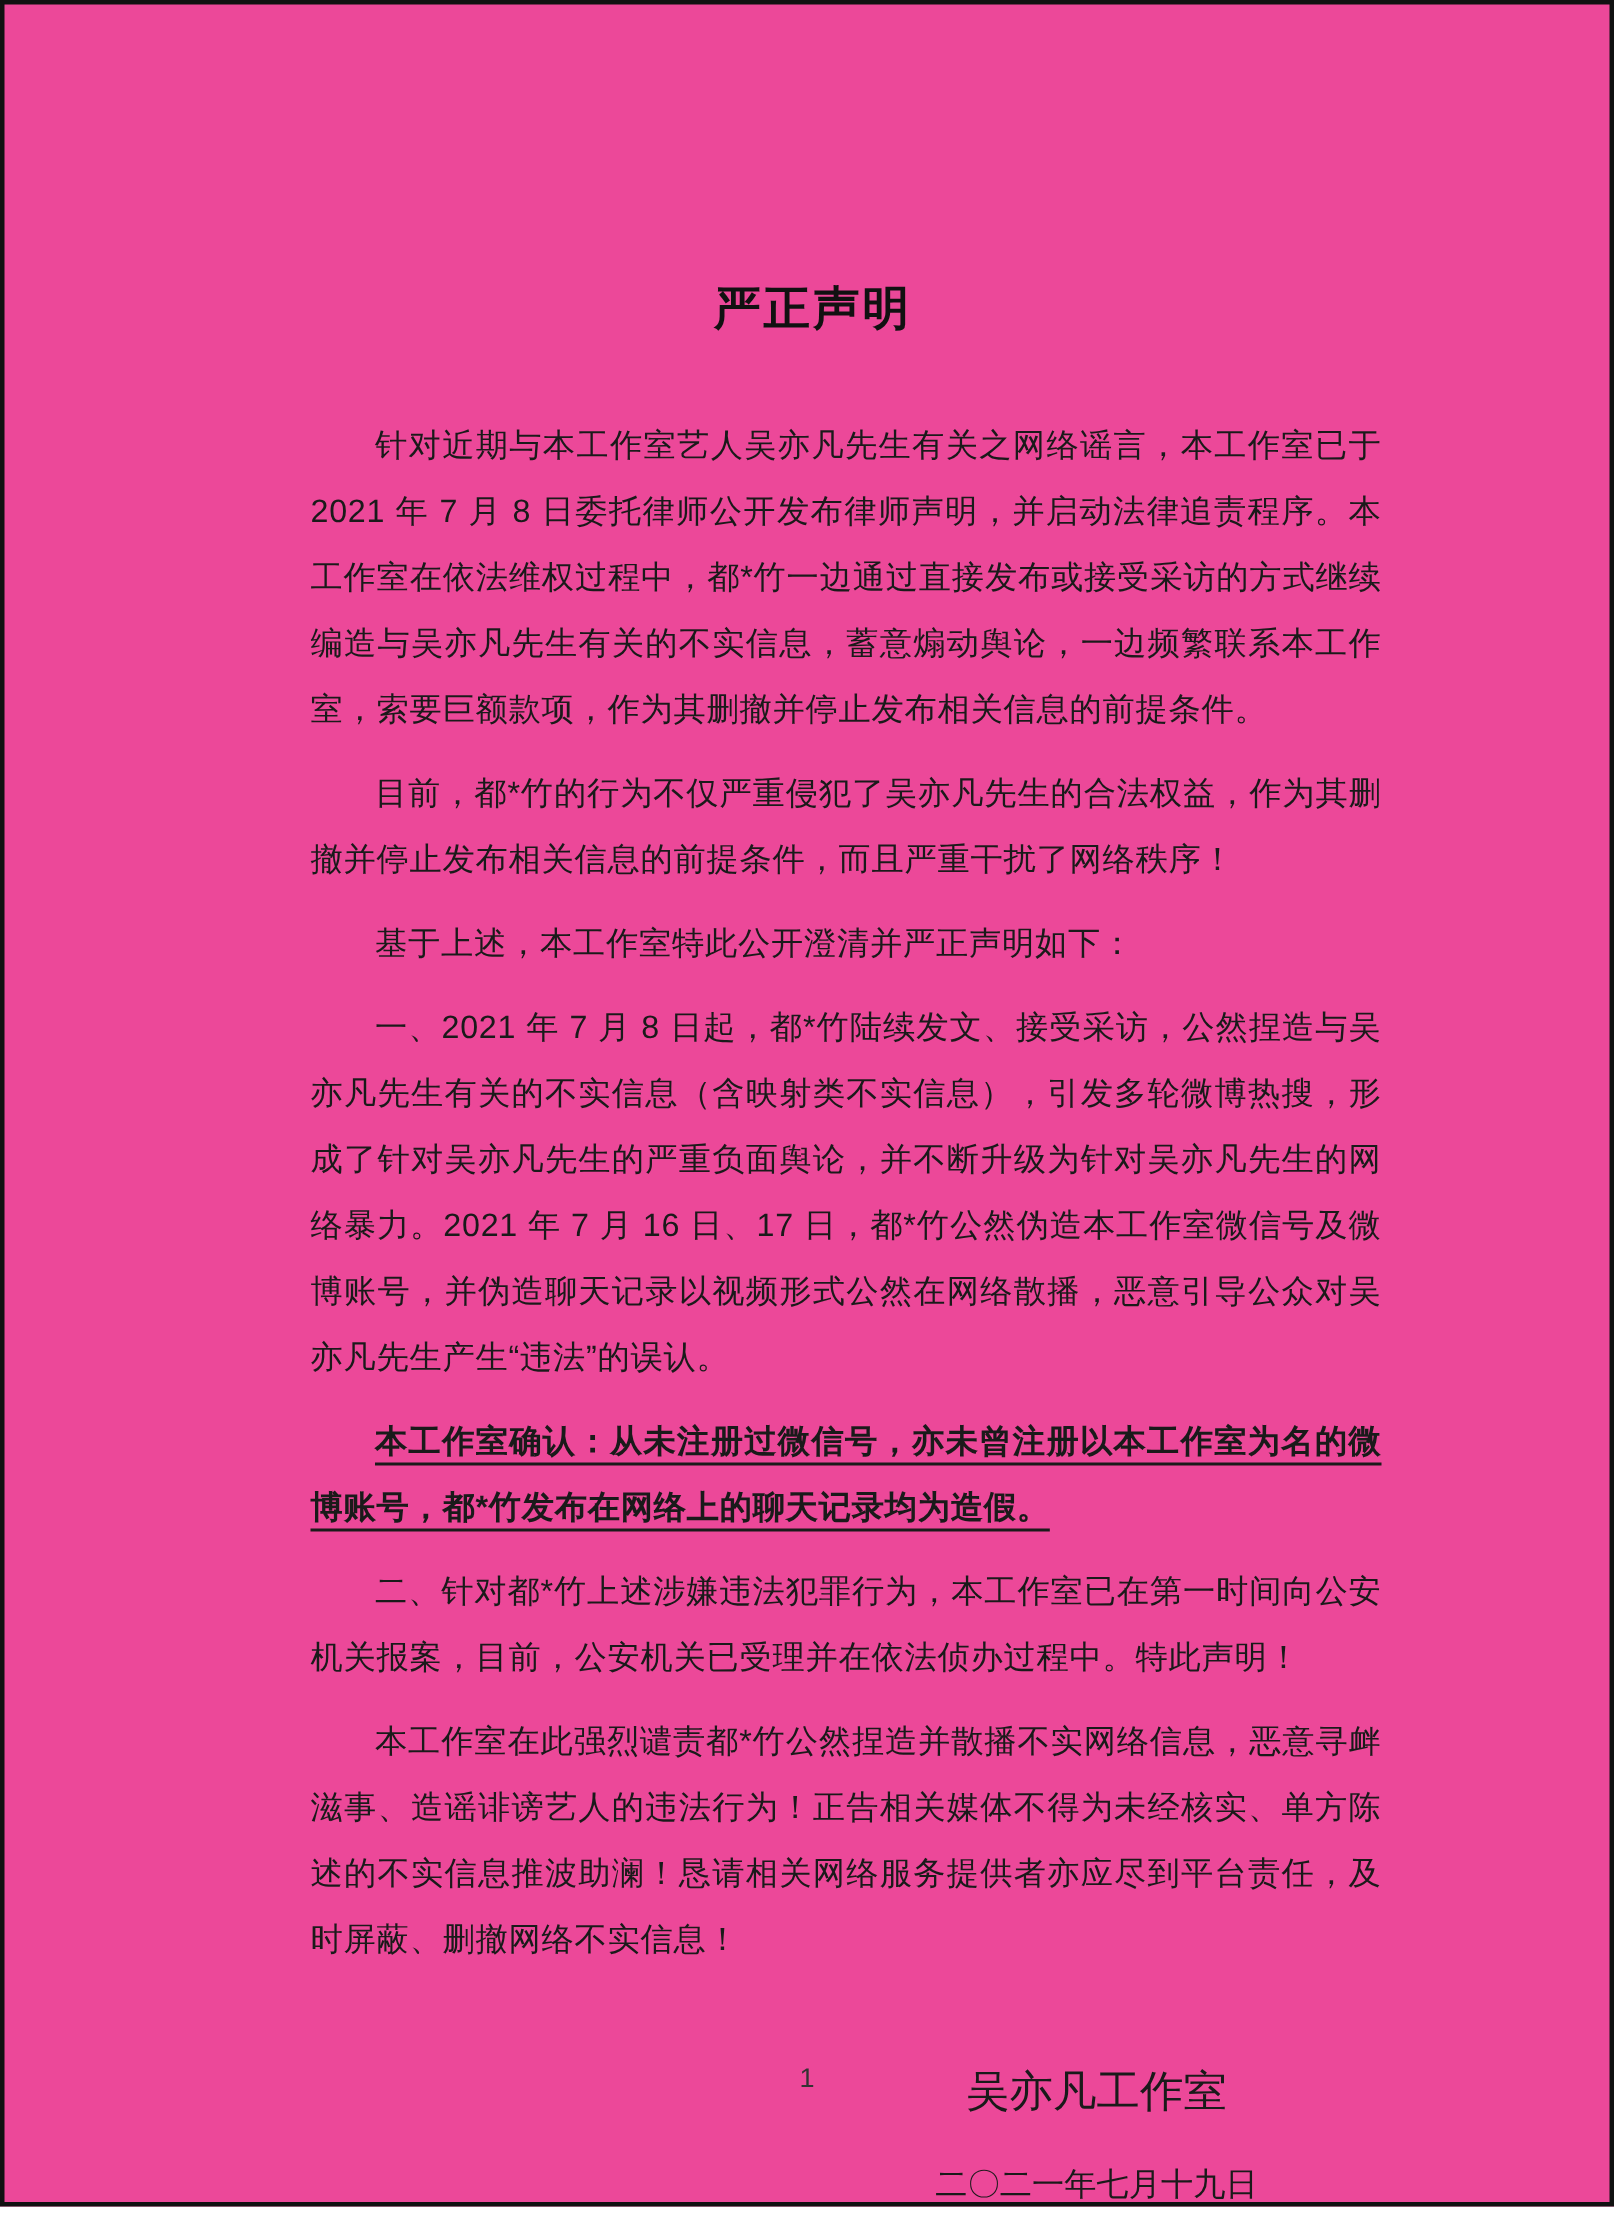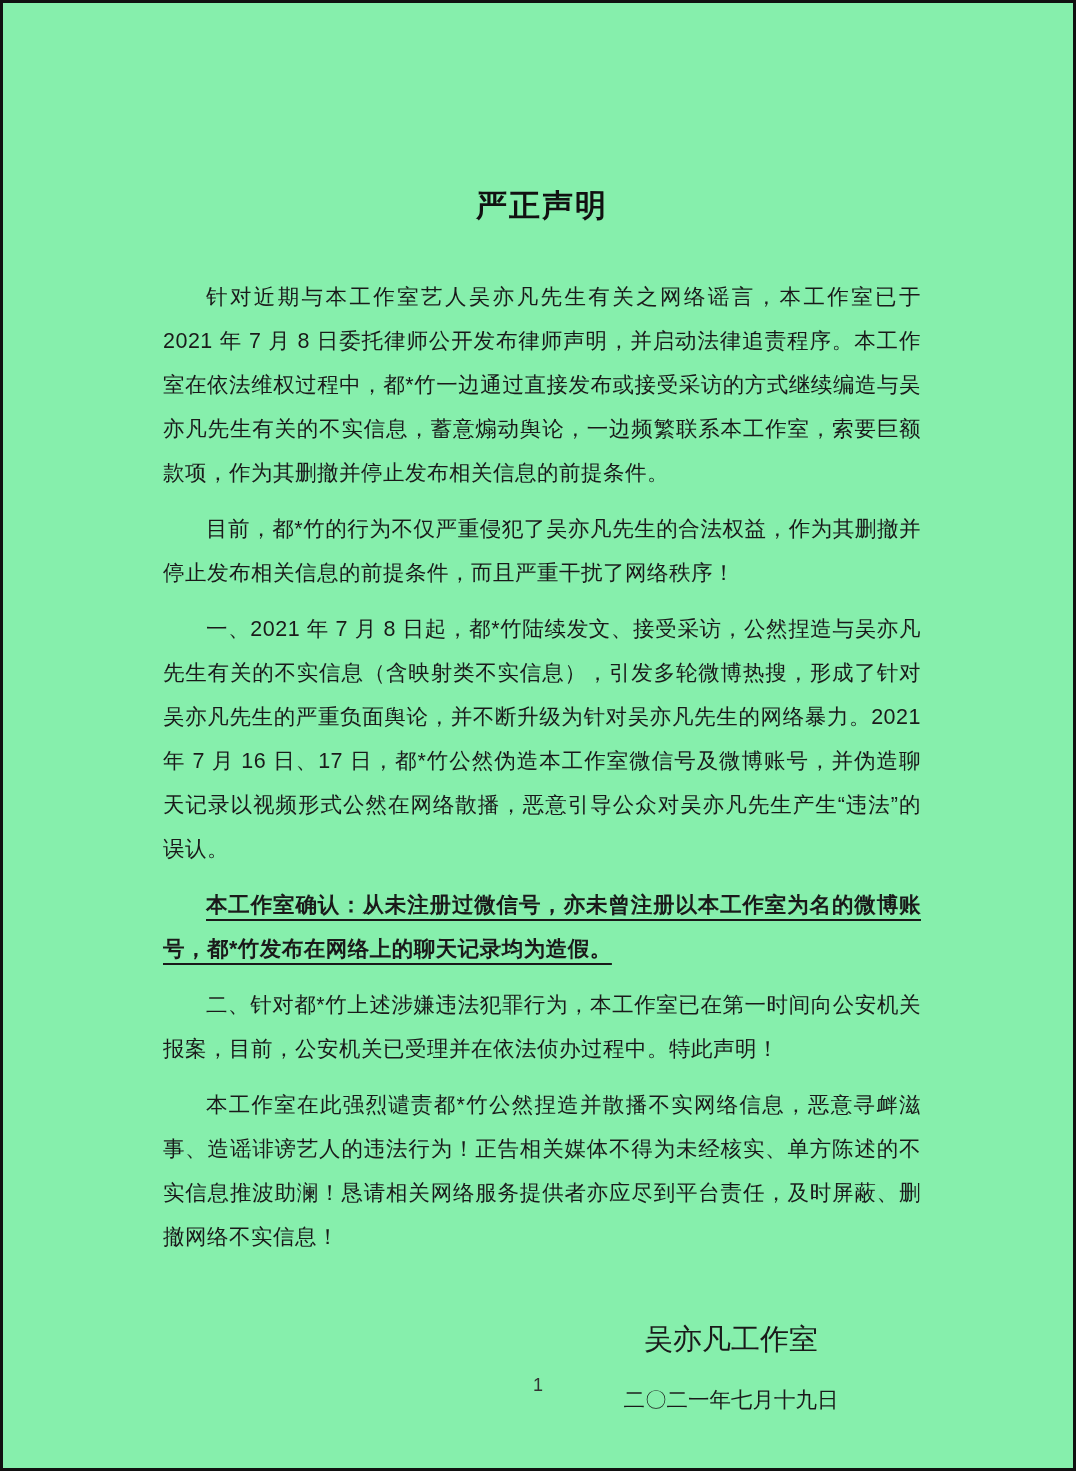--- a/index.html
+++ b/index.html
@@ -22,7 +22,7 @@
     right: 4px;
     bottom: 5px;
     border: 3px solid #111111;
-    background: #86efac;
+    background: #ec4899;
     box-sizing: border-box;
   }
   .content {

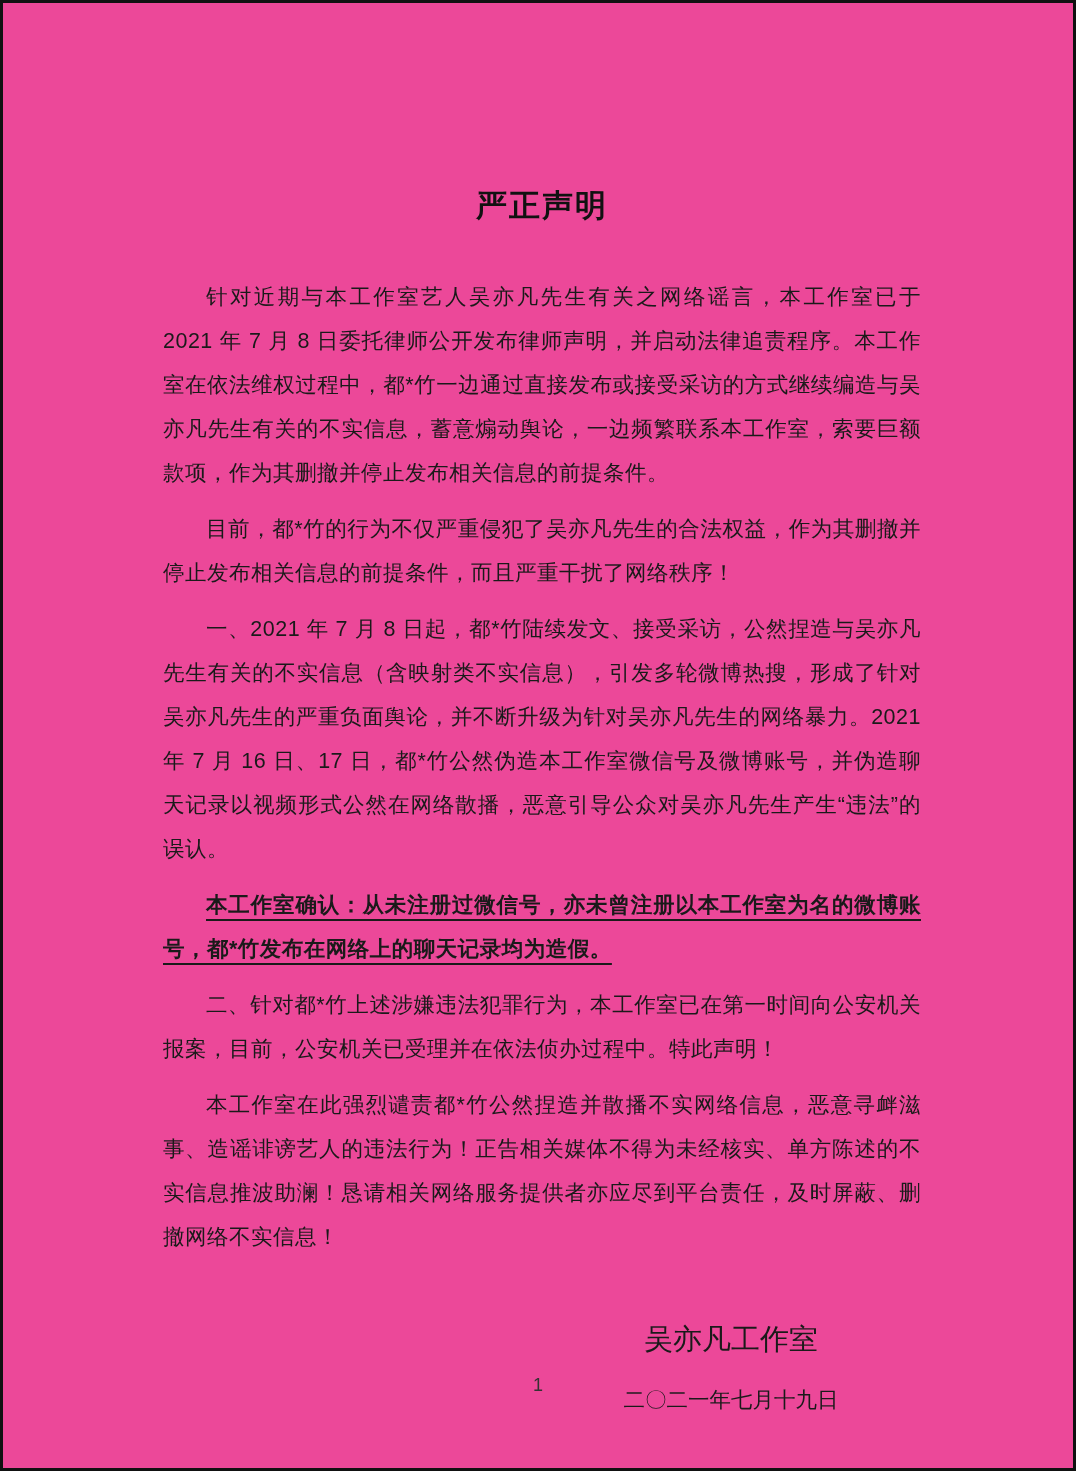--- a/index.html
+++ b/index.html
@@ -43,6 +43,7 @@
   }
   .paragraphs {
     margin-top: 48px;
+    margin-left: 44px;
   }
   .paragraphs p {
     margin: 0 0 12px 0;

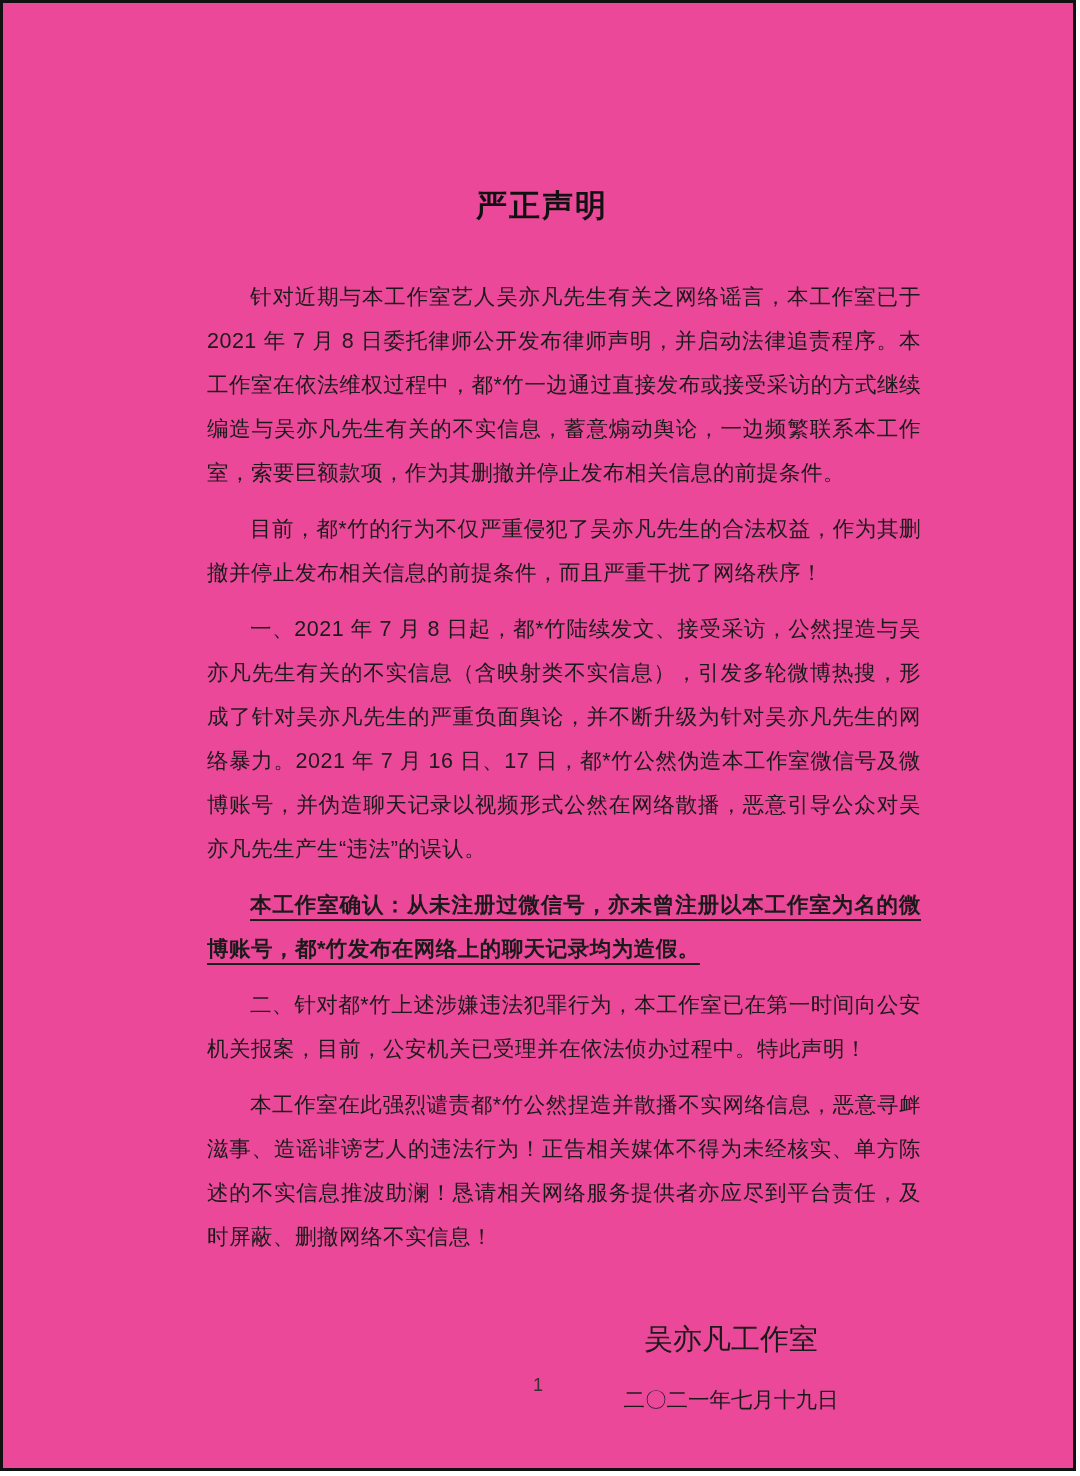--- a/index.html
+++ b/index.html
@@ -99,6 +99,7 @@
 
         <p>目前，都*竹的行为不仅严重侵犯了吴亦凡先生的合法权益，作为其删撤并停止发布相关信息的前提条件，而且严重干扰了网络秩序！</p>
 
+        <p>基于上述，本工作室特此公开澄清并严正声明如下：</p>
 
         <p>一、2021 年 7 月 8 日起，都*竹陆续发文、接受采访，公然捏造与吴亦凡先生有关的不实信息（含映射类不实信息），引发多轮微博热搜，形成了针对吴亦凡先生的严重负面舆论，并不断升级为针对吴亦凡先生的网络暴力。2021 年 7 月 16 日、17 日，都*竹公然伪造本工作室微信号及微博账号，并伪造聊天记录以视频形式公然在网络散播，恶意引导公众对吴亦凡先生产生“违法”的误认。</p>
 

